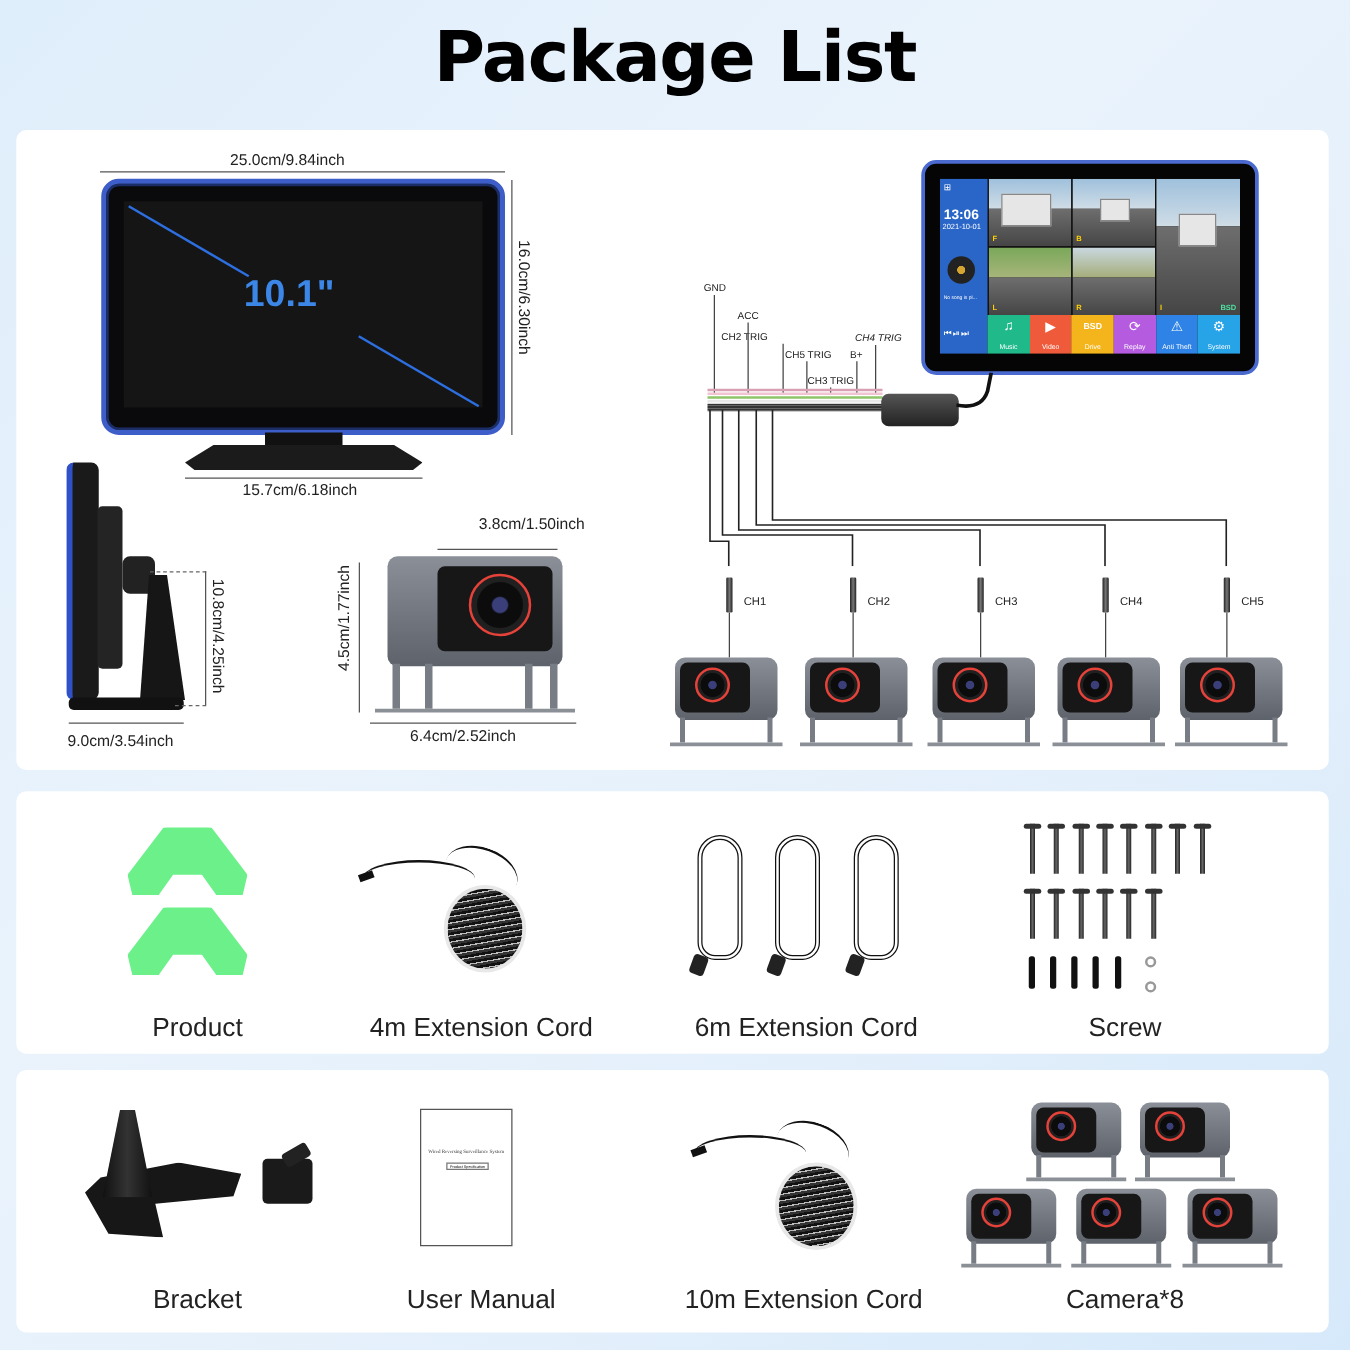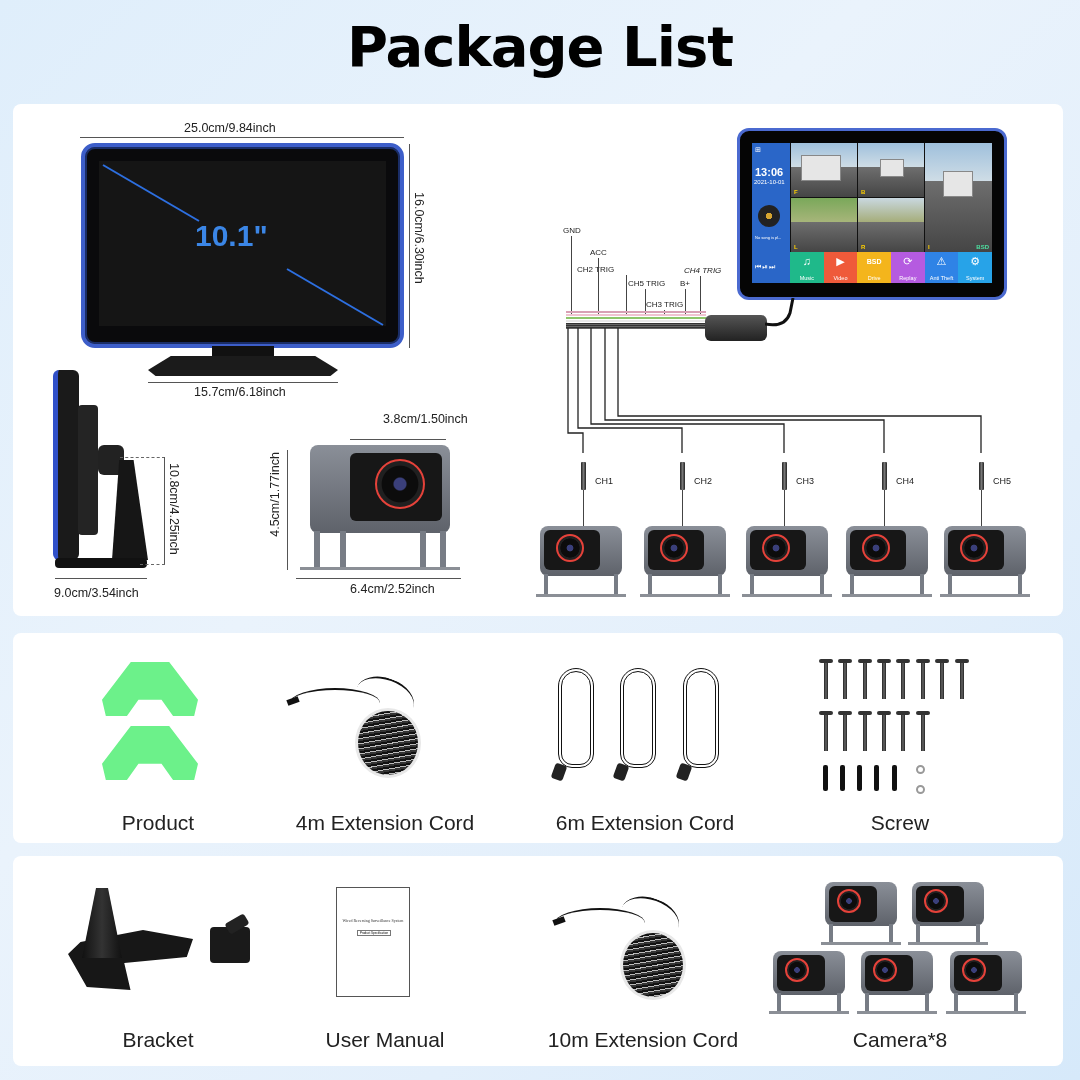--- a/index.html
+++ b/index.html
@@ -153,7 +153,7 @@
   <div class="vline" style="left:287px;top:450px;height:120px;"></div>
   <div class="dim vtext" style="left:268px;top:452px;transform:rotate(180deg);">4.5cm/1.77inch</div>
   <div class="hline" style="left:296px;top:578px;width:165px;"></div>
-  <div class="dim" style="left:350px;top:582px;">6.4cm/2.52inch</div>
+  <div class="dim" style="left:328px;top:582px;">6.4cm/2.52inch</div>
 </div>
 
 <div class="ui-monitor">

